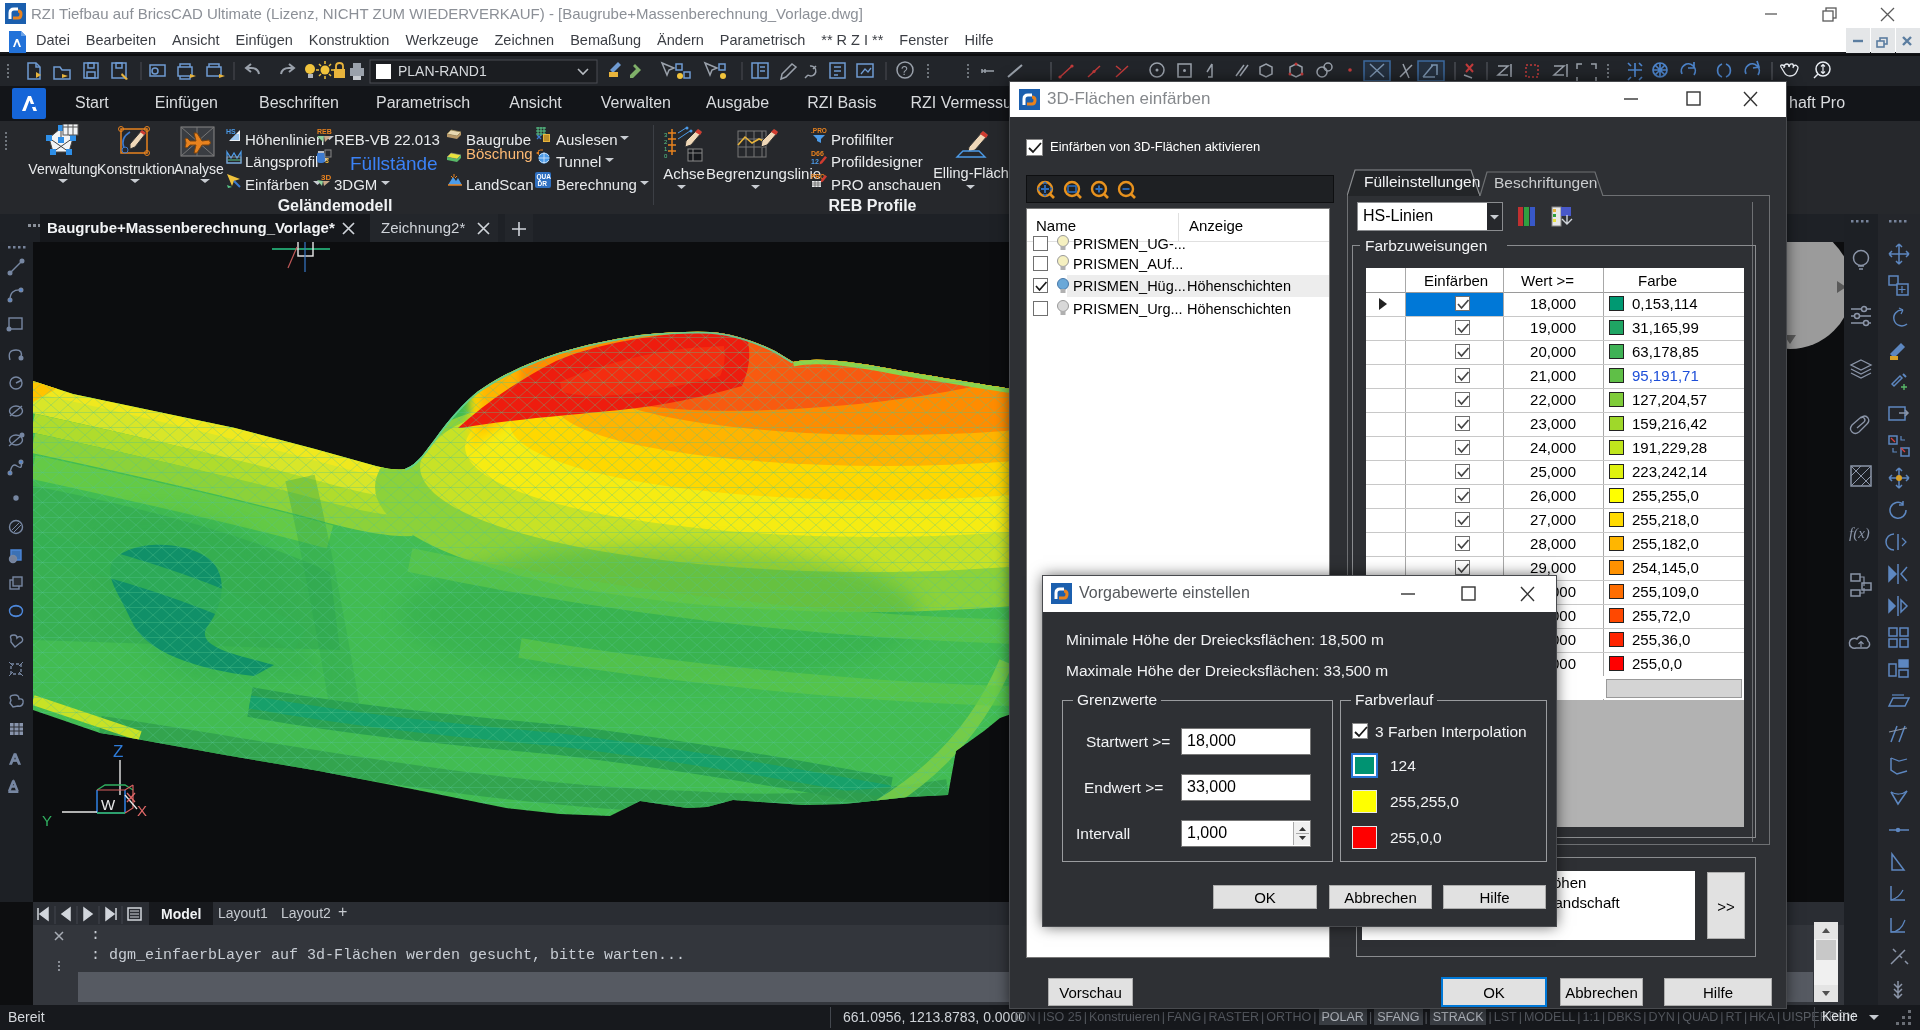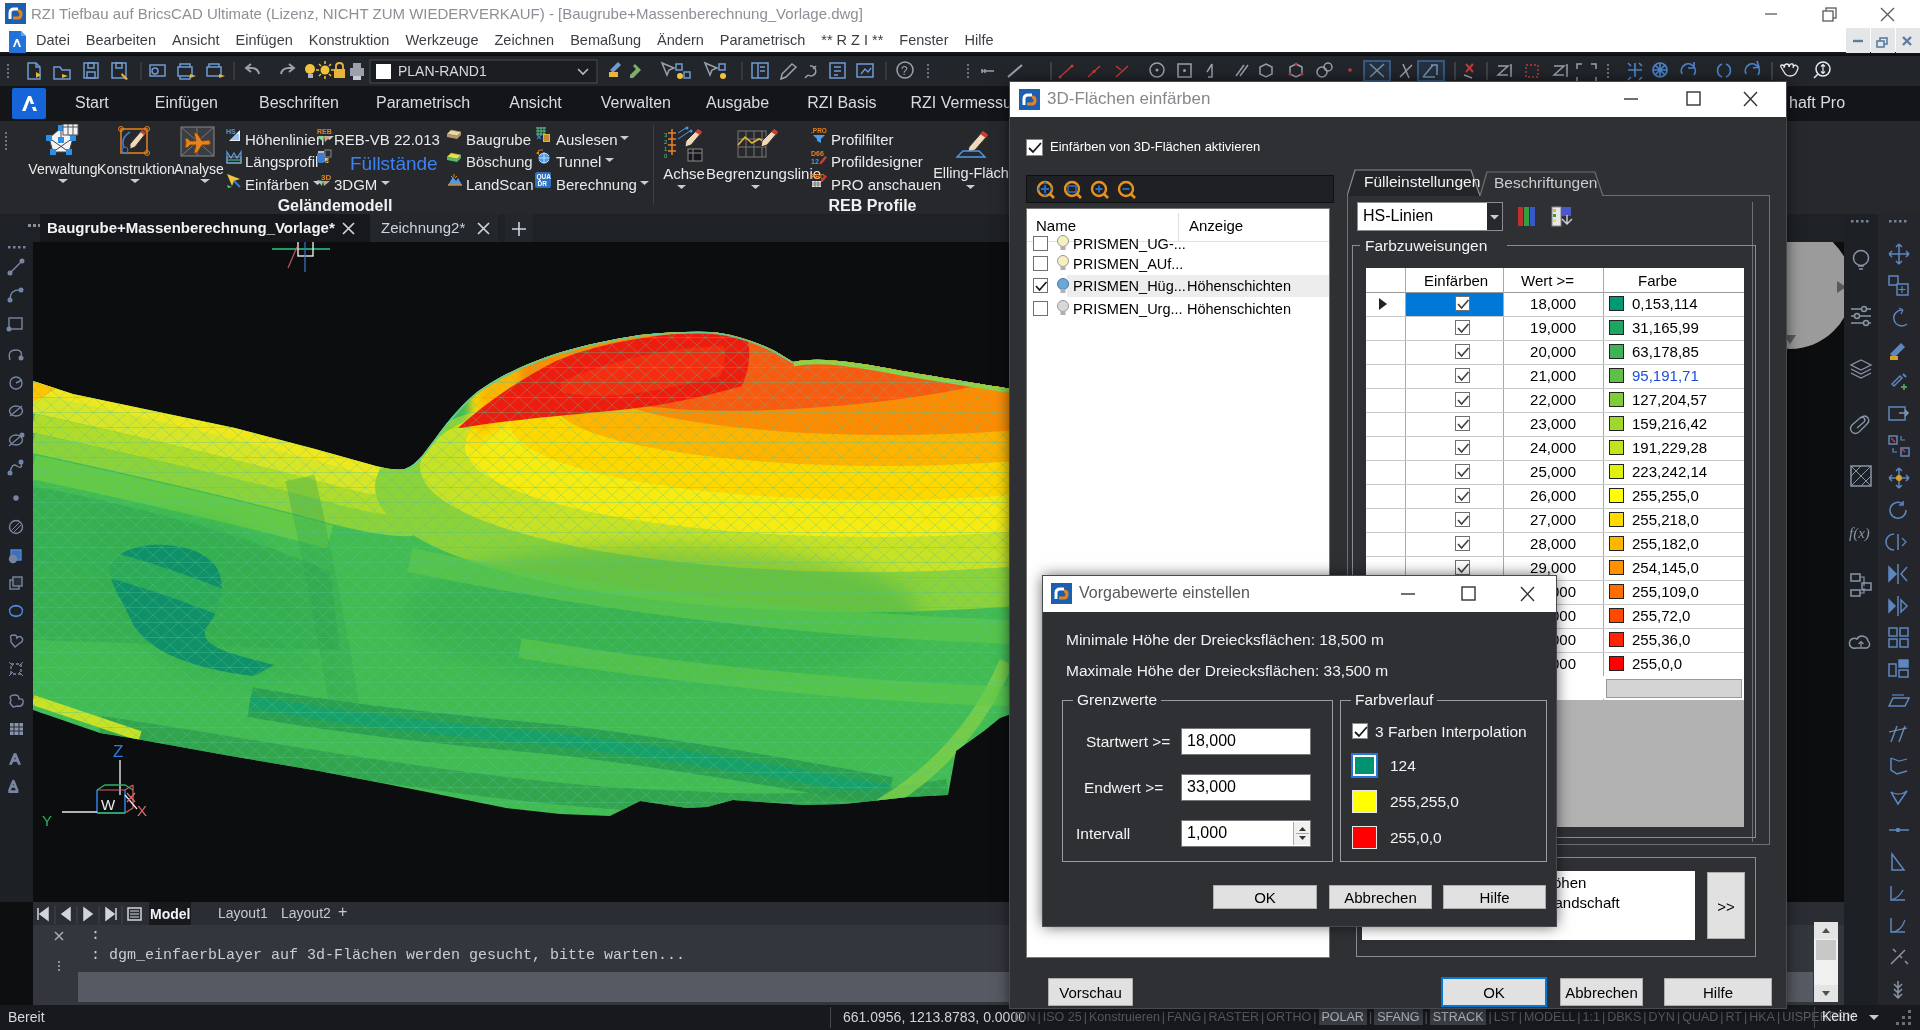--- a/index.html
+++ b/index.html
@@ -382,7 +382,7 @@
           <path d="M1,8 l4,-4 10,2 -4,4 z" fill="#e8e23c" stroke="#888" stroke-width=".6"></path>
           <path d="M1,8 l10,2 4,-4 0,3 -4,4 -10,-2 z" fill="#58b868"></path>
         </svg>
-    <span class="abs" style="left:466px;top:32px;font-size:15px;color:#e5e5e5">Böschung</span>
+    <span class="abs" style="left:466px;top:24px;font-size:15px;color:#fdba74">Böschung</span>
     <svg class="abs" style="left:446px;top:51px" width="17" height="16">
           <path d="M2,13 l5,-8 3,4 2,-3 4,7 z" fill="#4c9be8"></path>
           <path d="M2,13 h14" stroke="#e8821e" stroke-width="1.5"></path>

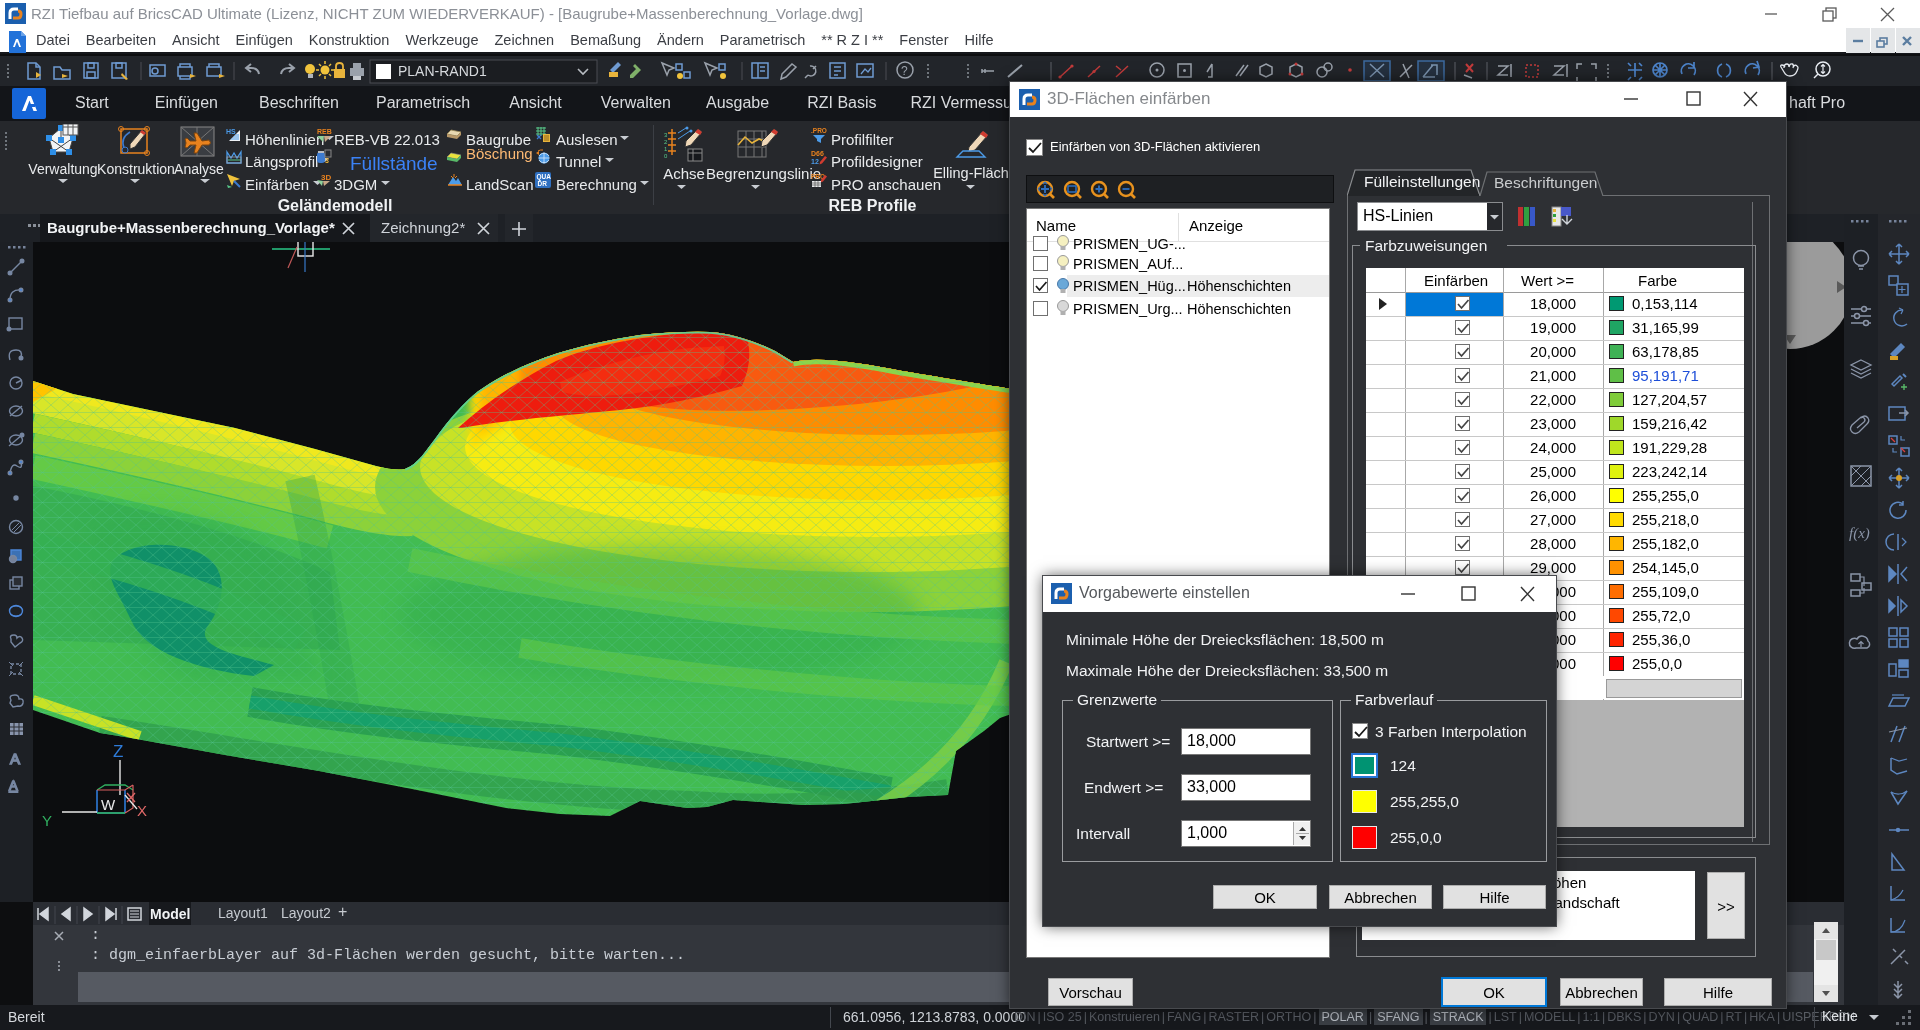--- a/index.html
+++ b/index.html
@@ -853,7 +853,7 @@
         <line x1="66" y1="2" x2="66" y2="20" stroke="#43474e"></line>
         <line x1="89" y1="2" x2="89" y2="20" stroke="#43474e"></line>
     </svg>
-    <div class="abs" style="left:116px;top:0;height:23px;background:#17191d;padding:0 1px;display:flex;align-items:center">
+    <div class="abs" style="left:116px;top:0;height:23px;background:#17191d;padding:0 12px;display:flex;align-items:center">
         <span style="font-size:14px;font-weight:bold;color:#f0f2f4">Model</span>
       </div>
     <div class="abs" style="left:185px;top:3px;font-size:14px;color:#c6cad0">Layout1</div>

